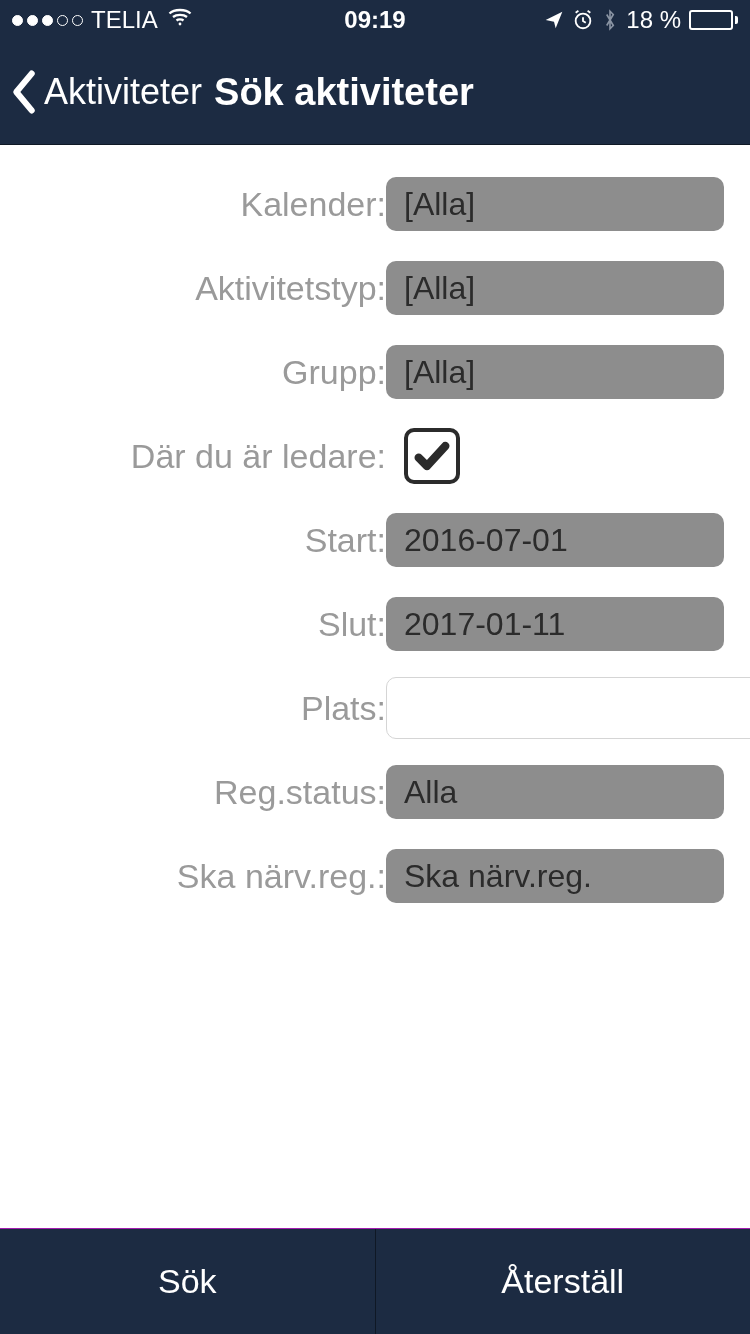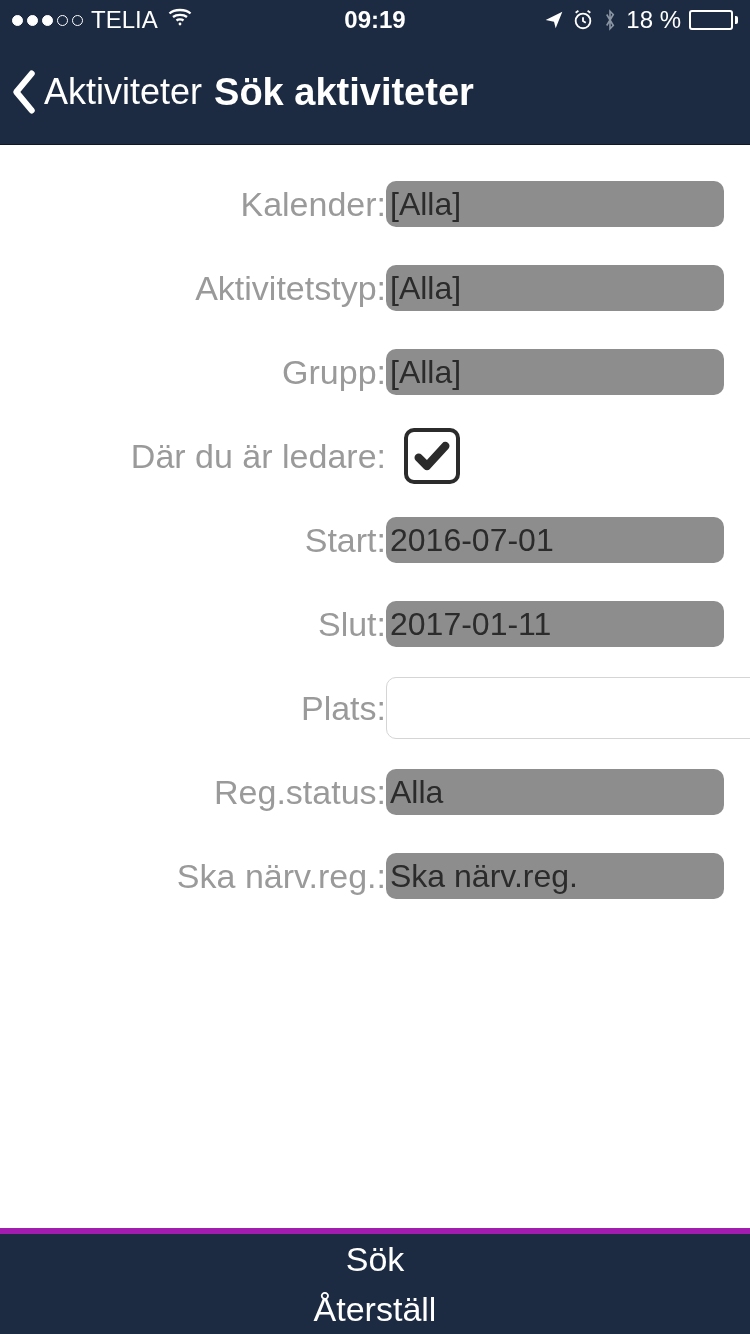--- a/index.html
+++ b/index.html
@@ -131,12 +131,12 @@
     }
     .select-field, .date-field {
       flex: 1;
-      height: 46px;
+      height: 54px;
       background: #8d8d8d;
       border-radius: 10px;
       display: flex;
       align-items: center;
-      padding: 0 4px;
+      padding: 0 18px;
       font-size: 32px;
       color: #2b2b2b;
     }

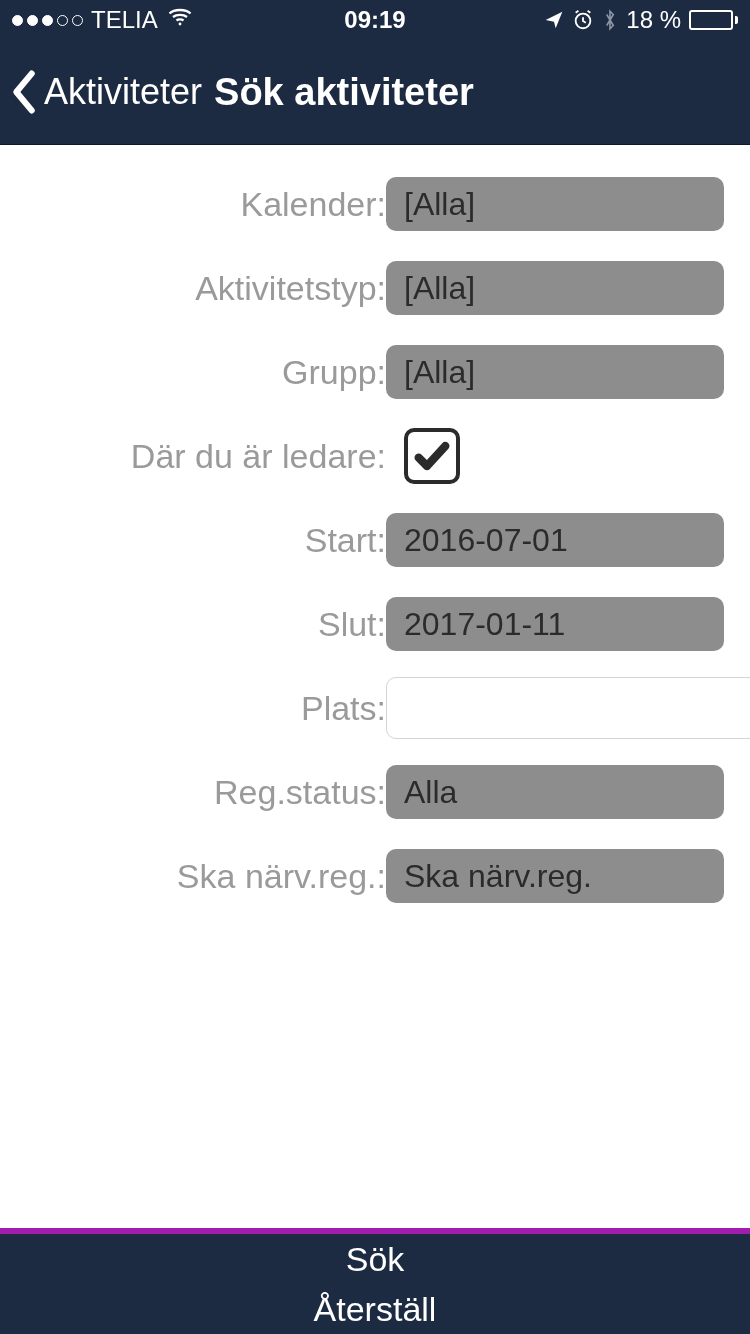--- a/index.html
+++ b/index.html
@@ -176,8 +176,7 @@
       height: 106px;
       background: #1c2b42;
       display: flex;
-      border-top: 6px solid #a21caf;
-      flex-direction: column;
+      border-top: 1px solid #a21caf;
     }
     .bottom-btn {
       flex: 1;

